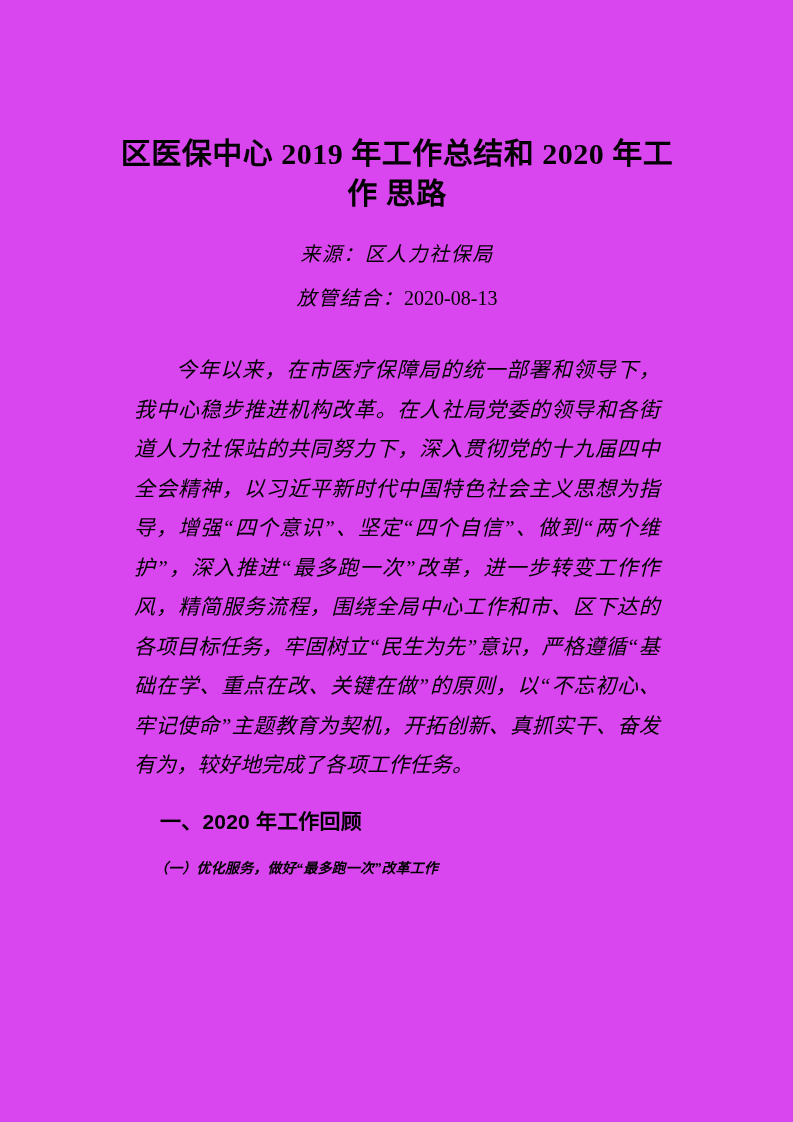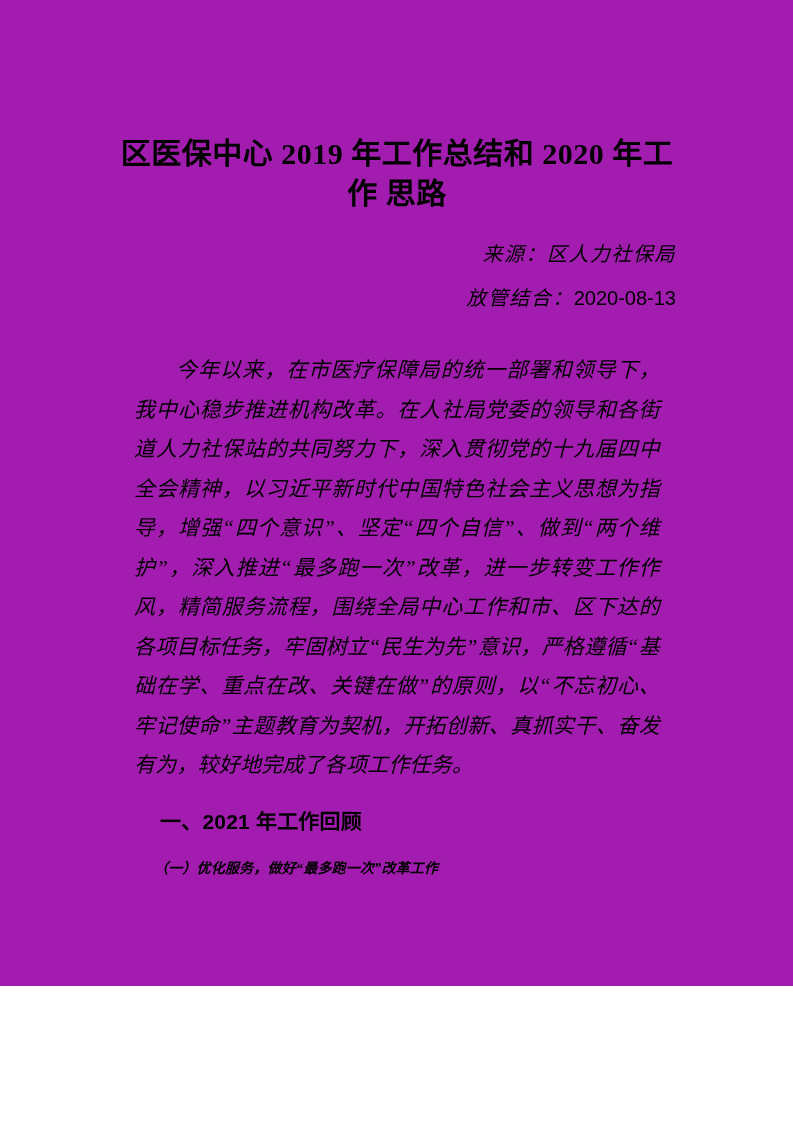--- a/index.html
+++ b/index.html
@@ -16,9 +16,9 @@
   .page {
     position: relative;
     width: 793px;
-    height: 986px;
+    height: 1122px;
     margin: 0 auto;
-    background: #a21caf;
+    background: #d946ef;
     overflow: hidden;
     box-sizing: border-box;
   }

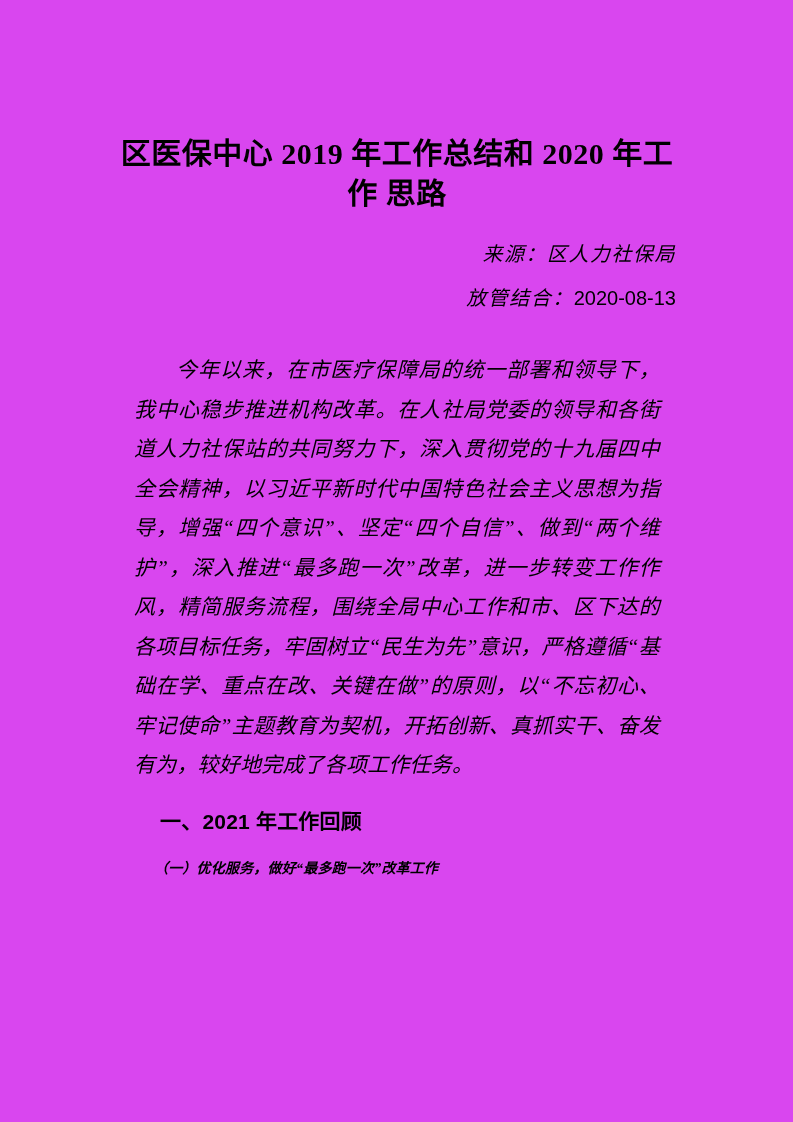--- a/index.html
+++ b/index.html
@@ -44,8 +44,8 @@
 
   
   .doc-meta {
-    text-align: right;
-    font-family: Liberation Sans, sans-serif;
+    text-align: center;
+    font-family: Liberation Serif, serif;
     font-size: 20px;
     line-height: 22px;
     font-style: italic;

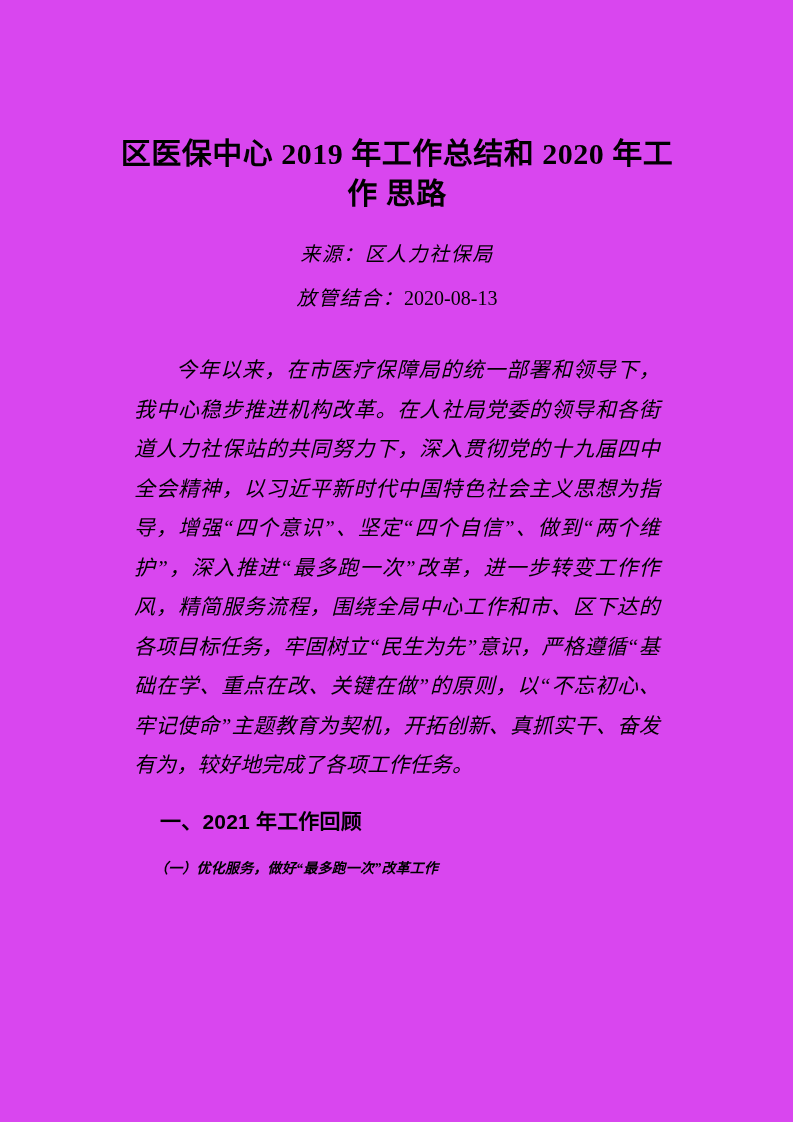--- a/index.html
+++ b/index.html
@@ -123,7 +123,7 @@
 
       <p class="para">今年以来，在市医疗保障局的统一部署和领导下，我中心稳步推进机构改革。在人社局党委的领导和各街道人力社保站的共同努力下，深入贯彻党的十九届四中全会精神，以习近平新时代中国特色社会主义思想为指导，增强“四个意识”、坚定“四个自信”、做到“两个维护”，深入推进“最多跑一次”改革，进一步转变工作作风，精简服务流程，围绕全局中心工作和市、区下达的各项目标任务，牢固树立“民生为先”意识，严格遵循“基础在学、重点在改、关键在做”的原则，以“不忘初心、牢记使命”主题教育为契机，开拓创新、真抓实干、奋发有为，较好地完成了各项工作任务。</p>
 
-      <h2 class="h-level1">一、2021 年工作回顾</h2>
+      <h2 class="h-level1">一、2020 年工作回顾</h2>
 
       <h3 class="h-level2">（一）优化服务，做好“最多跑一次”改革工作</h3>
 

